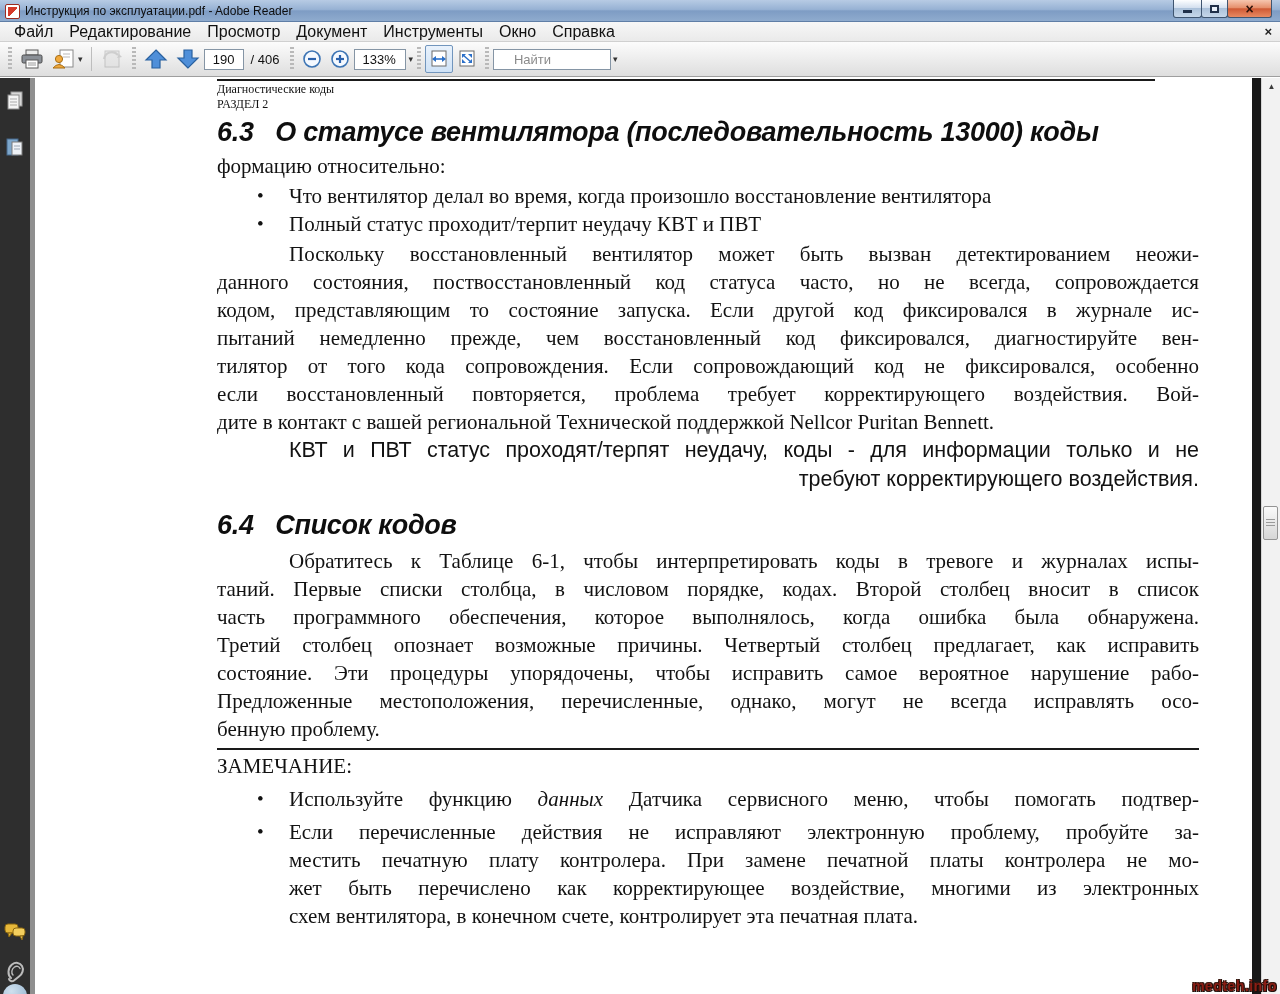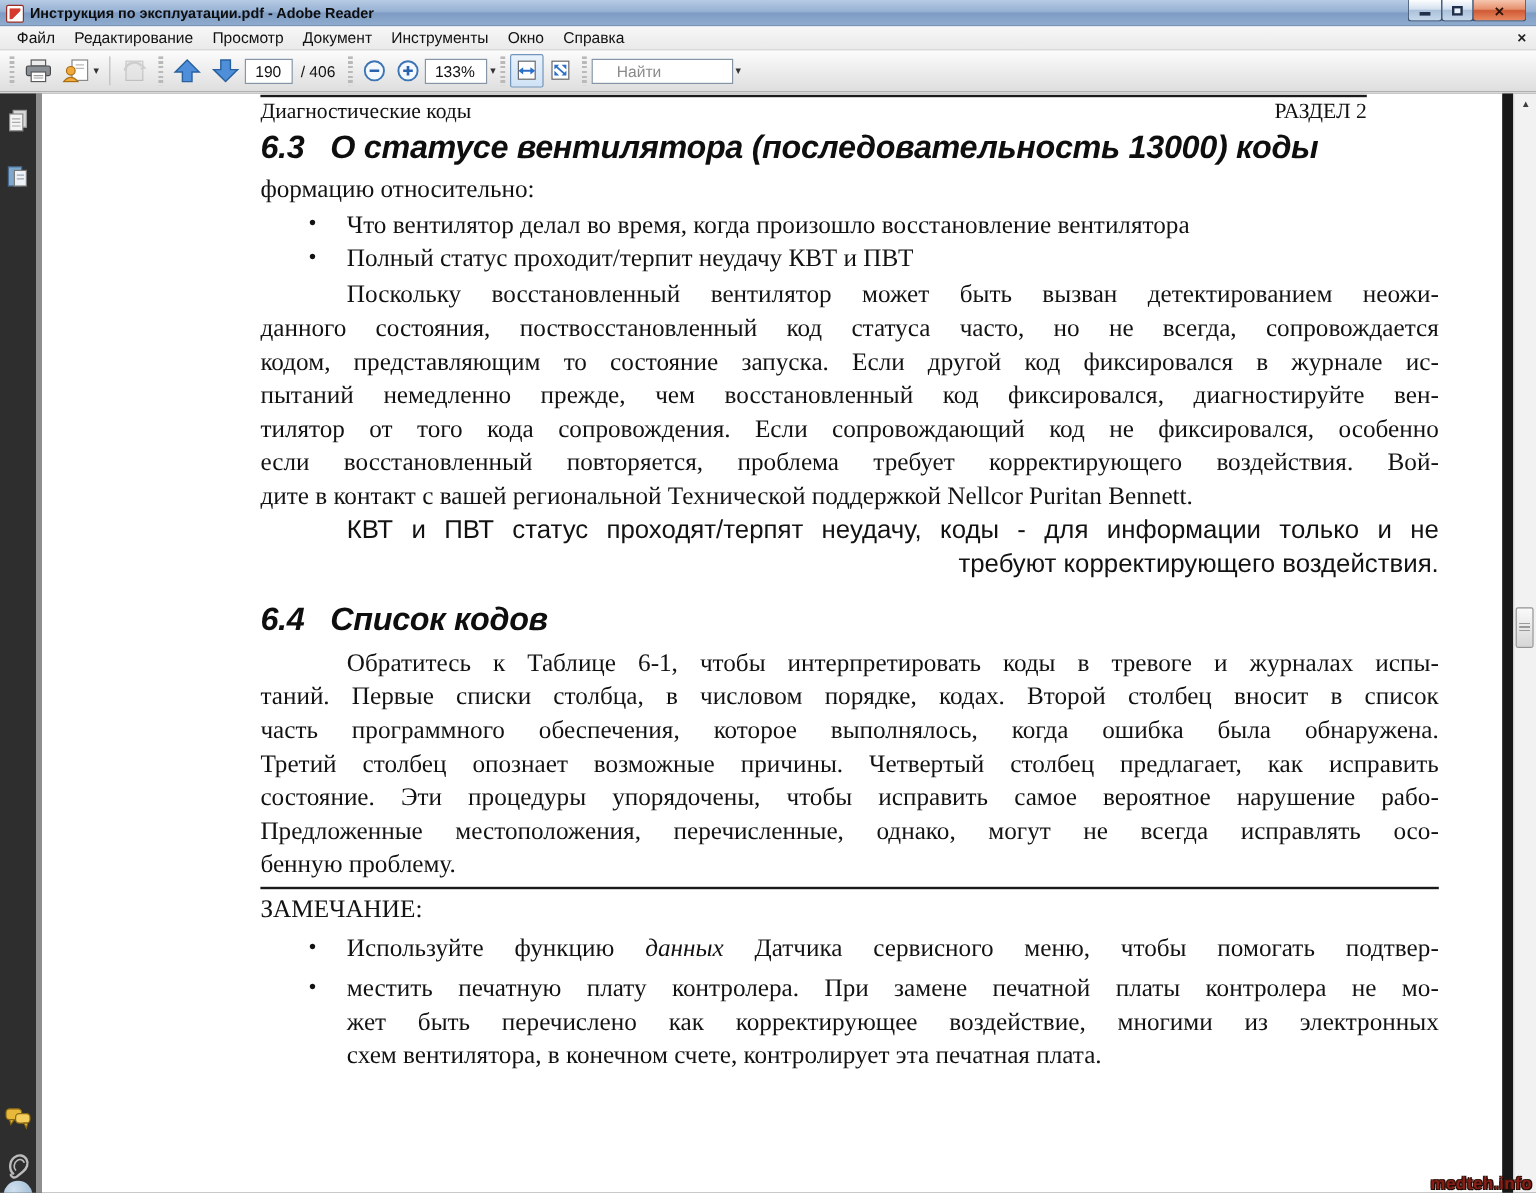--- a/index.html
+++ b/index.html
@@ -14,7 +14,7 @@
   .pdficon { width: 15px; height: 15px; background: #fff; border: 1px solid #9a2b20; border-radius: 2px; position: relative; }
   .pdficon::after { content: ""; position: absolute; left: 2px; top: 2px; right: 2px; bottom: 2px;
     background: linear-gradient(135deg, #d53a2a 60%, #fff 61%); }
-  .titletext { font-size: 12px; color: #0d0d0d; font-weight: bold; }
+  .titletext { font-size: 12px; color: #0d0d0d; }
   .winbtns { position: absolute; right: 8px; top: 0; display: flex; }
   .wbtn { height: 18px; border: 1px solid #3f5570; border-top: none; border-radius: 0 0 3px 3px;
     display: flex; align-items: center; justify-content: center; margin-left: -1px;

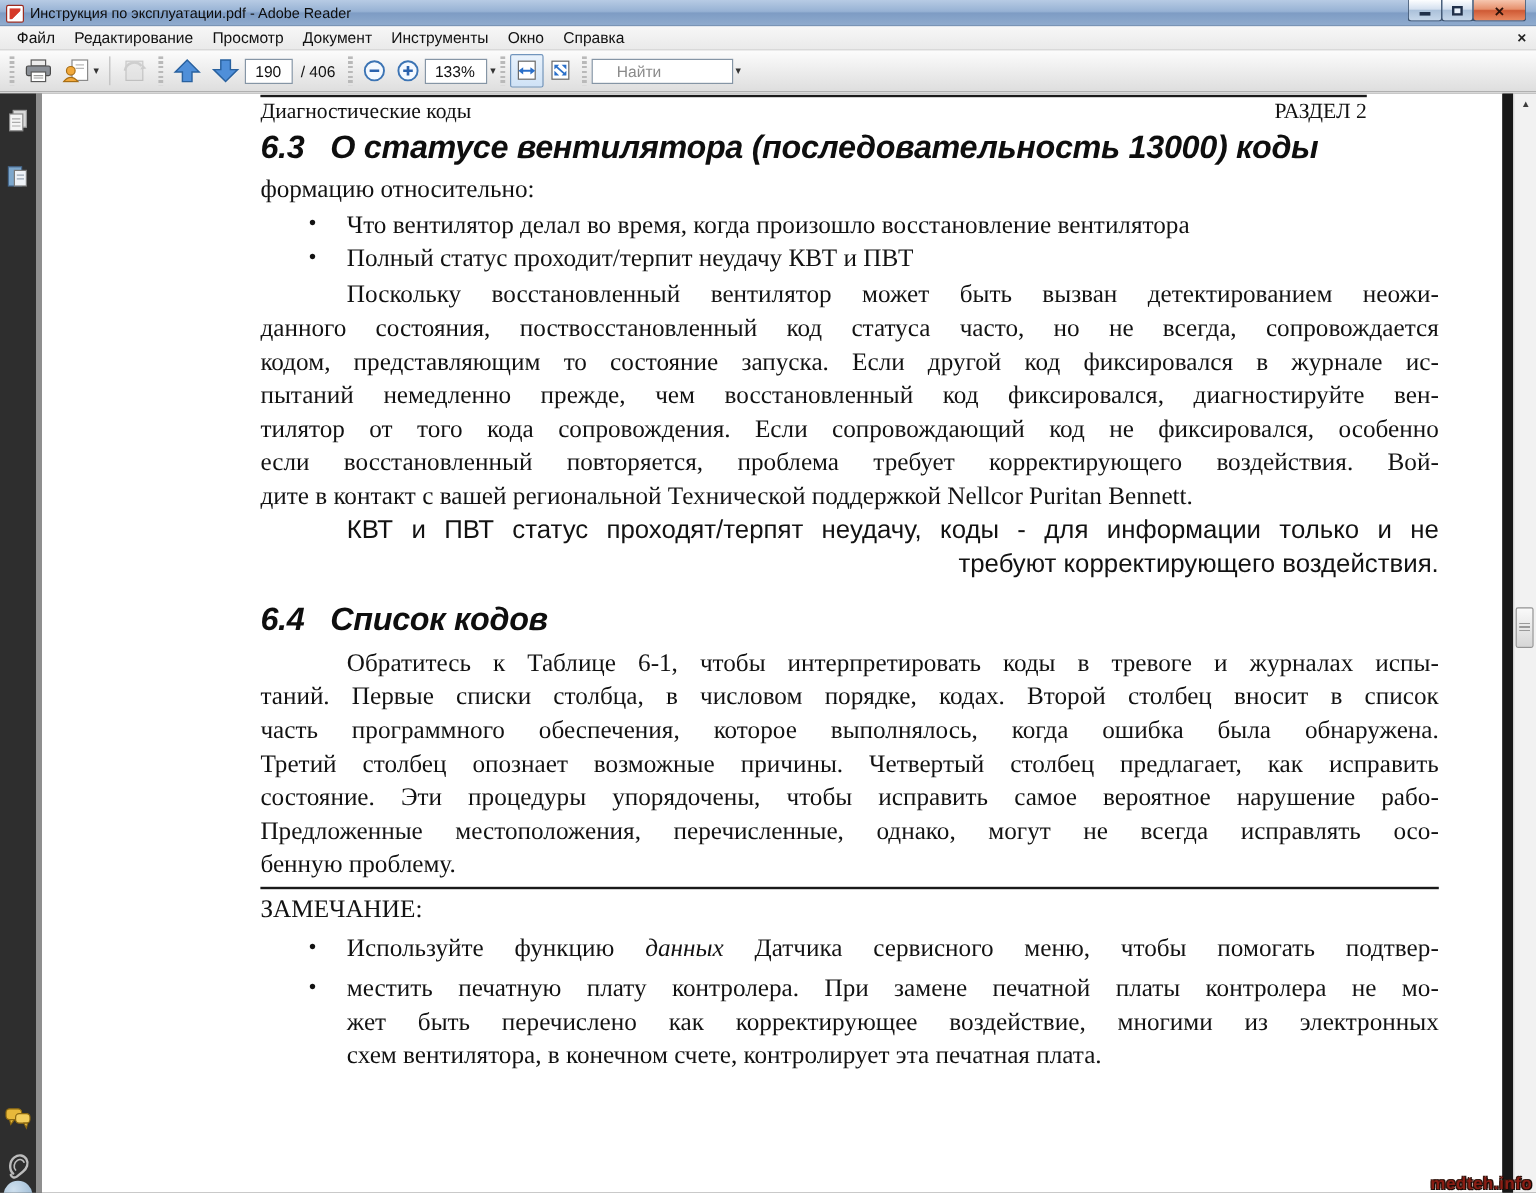--- a/index.html
+++ b/index.html
@@ -28,7 +28,7 @@
   
   .menubar { position: relative; height: 20px; background: linear-gradient(#f7f7f7, #eaeaea);
     border-bottom: 1px solid #d0d0d0; display: flex; align-items: center; padding-left: 6px; }
-  .menu-item { font-size: 13px; color: #111; padding: 2px 8px; cursor: default; }
+  .menu-item { font-size: 16px; color: #111; padding: 2px 8px; cursor: default; }
   .menubar-close { position: absolute; right: 8px; top: 2px; font-size: 13px; font-weight: bold; color: #222; }
 
   

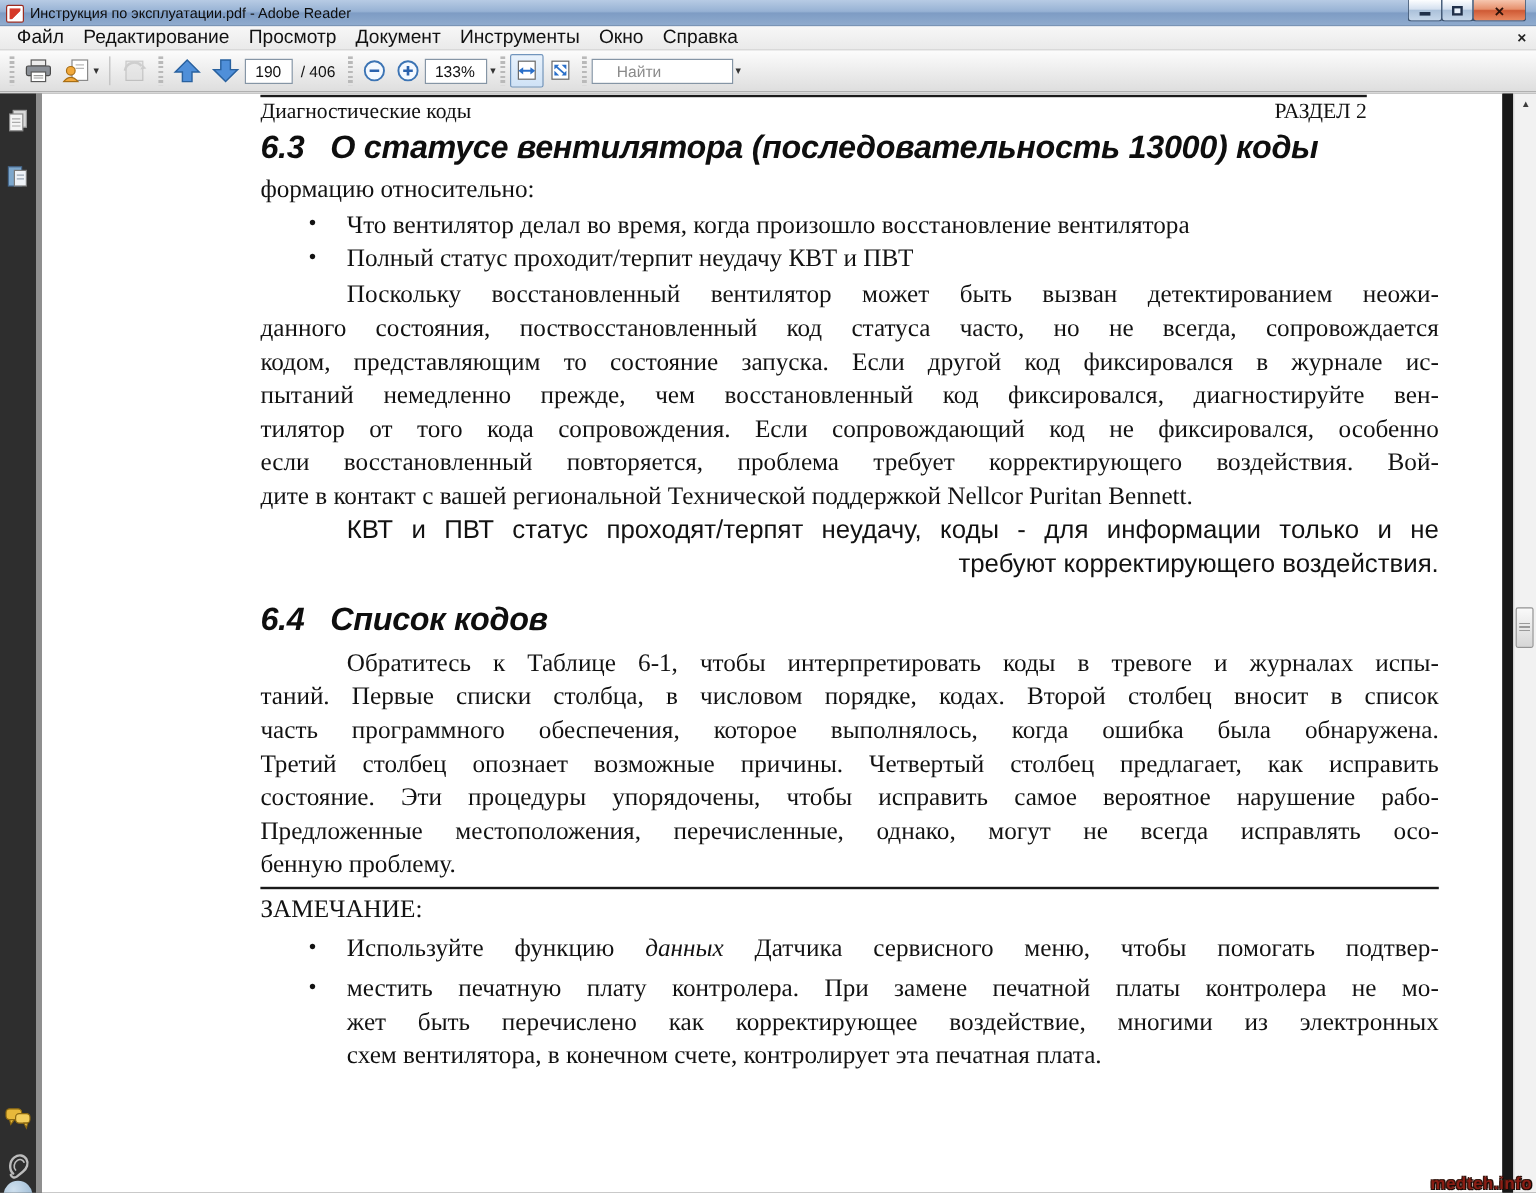--- a/index.html
+++ b/index.html
@@ -77,7 +77,7 @@
   .content { position: relative; height: 100%; padding: 1px 53px 0 182px;
     font-family: "Liberation Serif", serif; font-size: 21px; color: #121212; }
   .dochead { display: flex; justify-content: space-between; border-top: 2px solid #1a1a1a;
-    font-size: 18px; margin-right: 60px; padding-top: 1px; }
+    font-size: 12px; margin-right: 44px; padding-top: 1px; flex-direction: column; }
   h1.h63, h2.h64 { font-family: "Liberation Sans", sans-serif; font-weight: bold; font-style: italic;
     font-size: 27px; color: #0e0e0e; white-space: pre; letter-spacing: -0.3px; }
   h1.h63 { margin-top: 5px; }

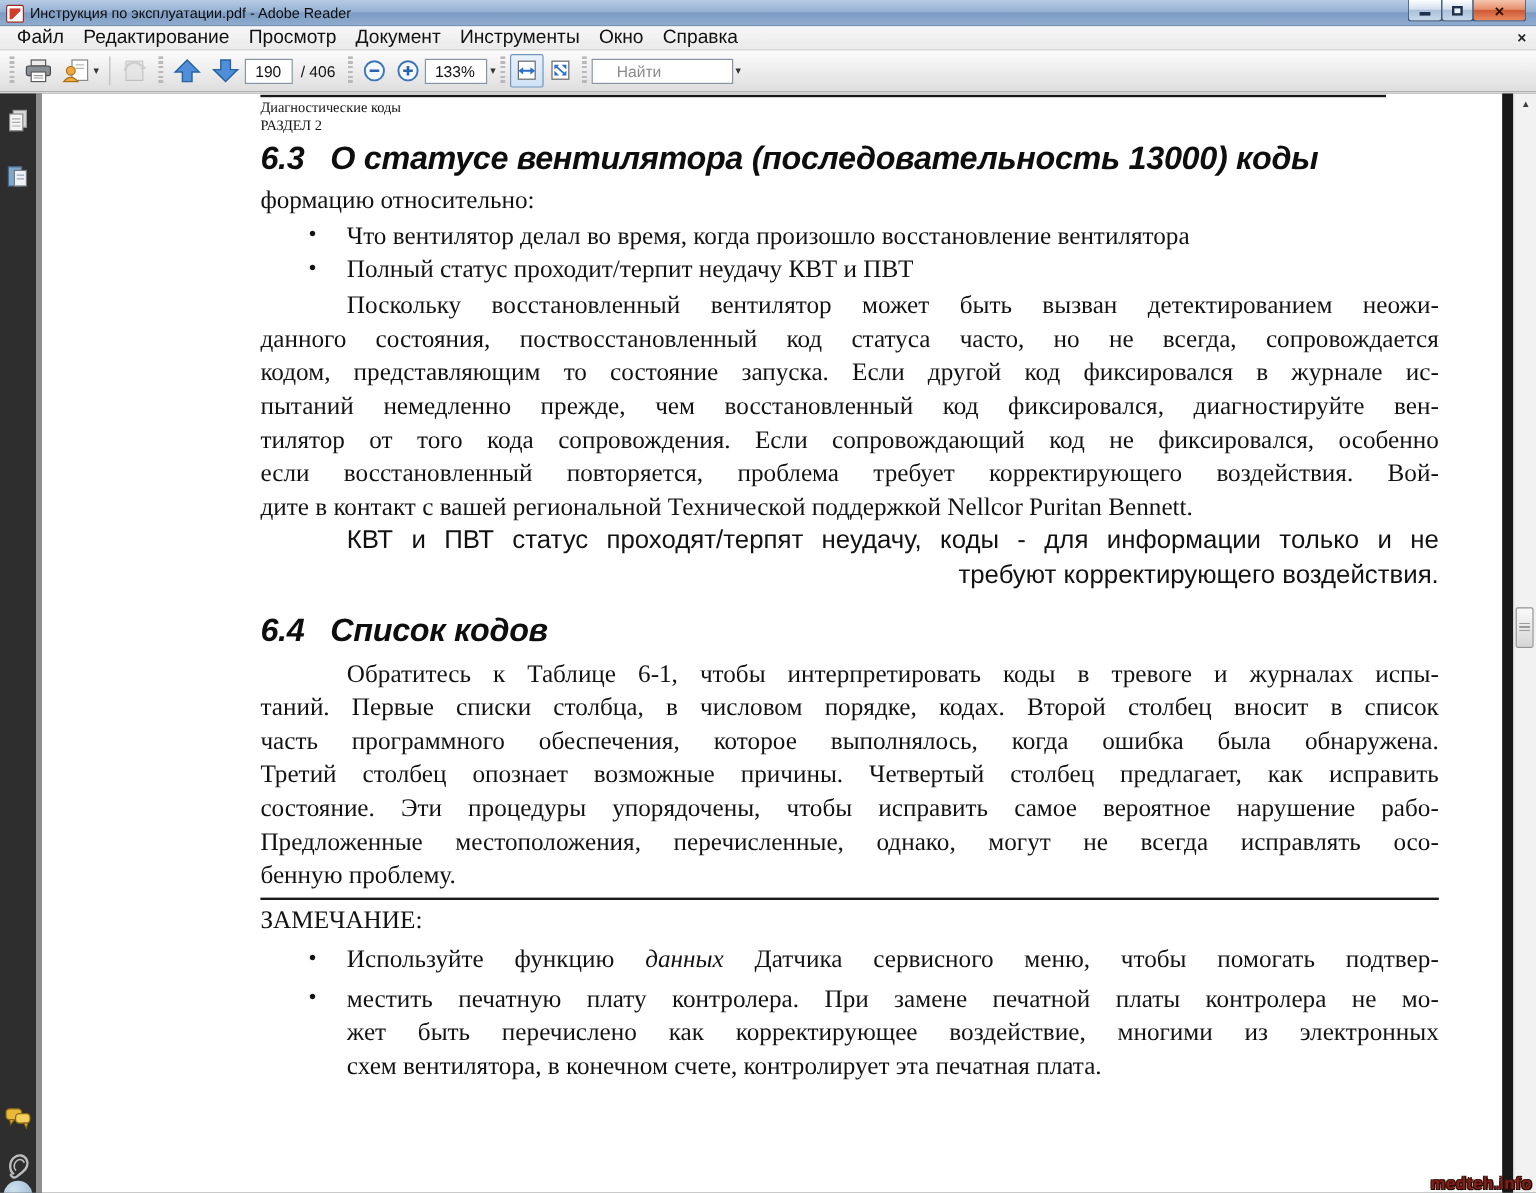--- a/index.html
+++ b/index.html
@@ -329,6 +329,7 @@
         <div class="bullet nb">
           <span class="dot">•</span>
           <div class="btext">
+            <div class="line j">Если перечисленные действия не исправляют электронную проблему, пробуйте за-</div>
             <div class="line j">местить печатную плату контролера. При замене печатной платы контролера не мо-</div>
             <div class="line j">жет быть перечислено как корректирующее воздействие, многими из электронных</div>
             <div class="line">схем вентилятора, в конечном счете, контролирует эта печатная плата.</div>

